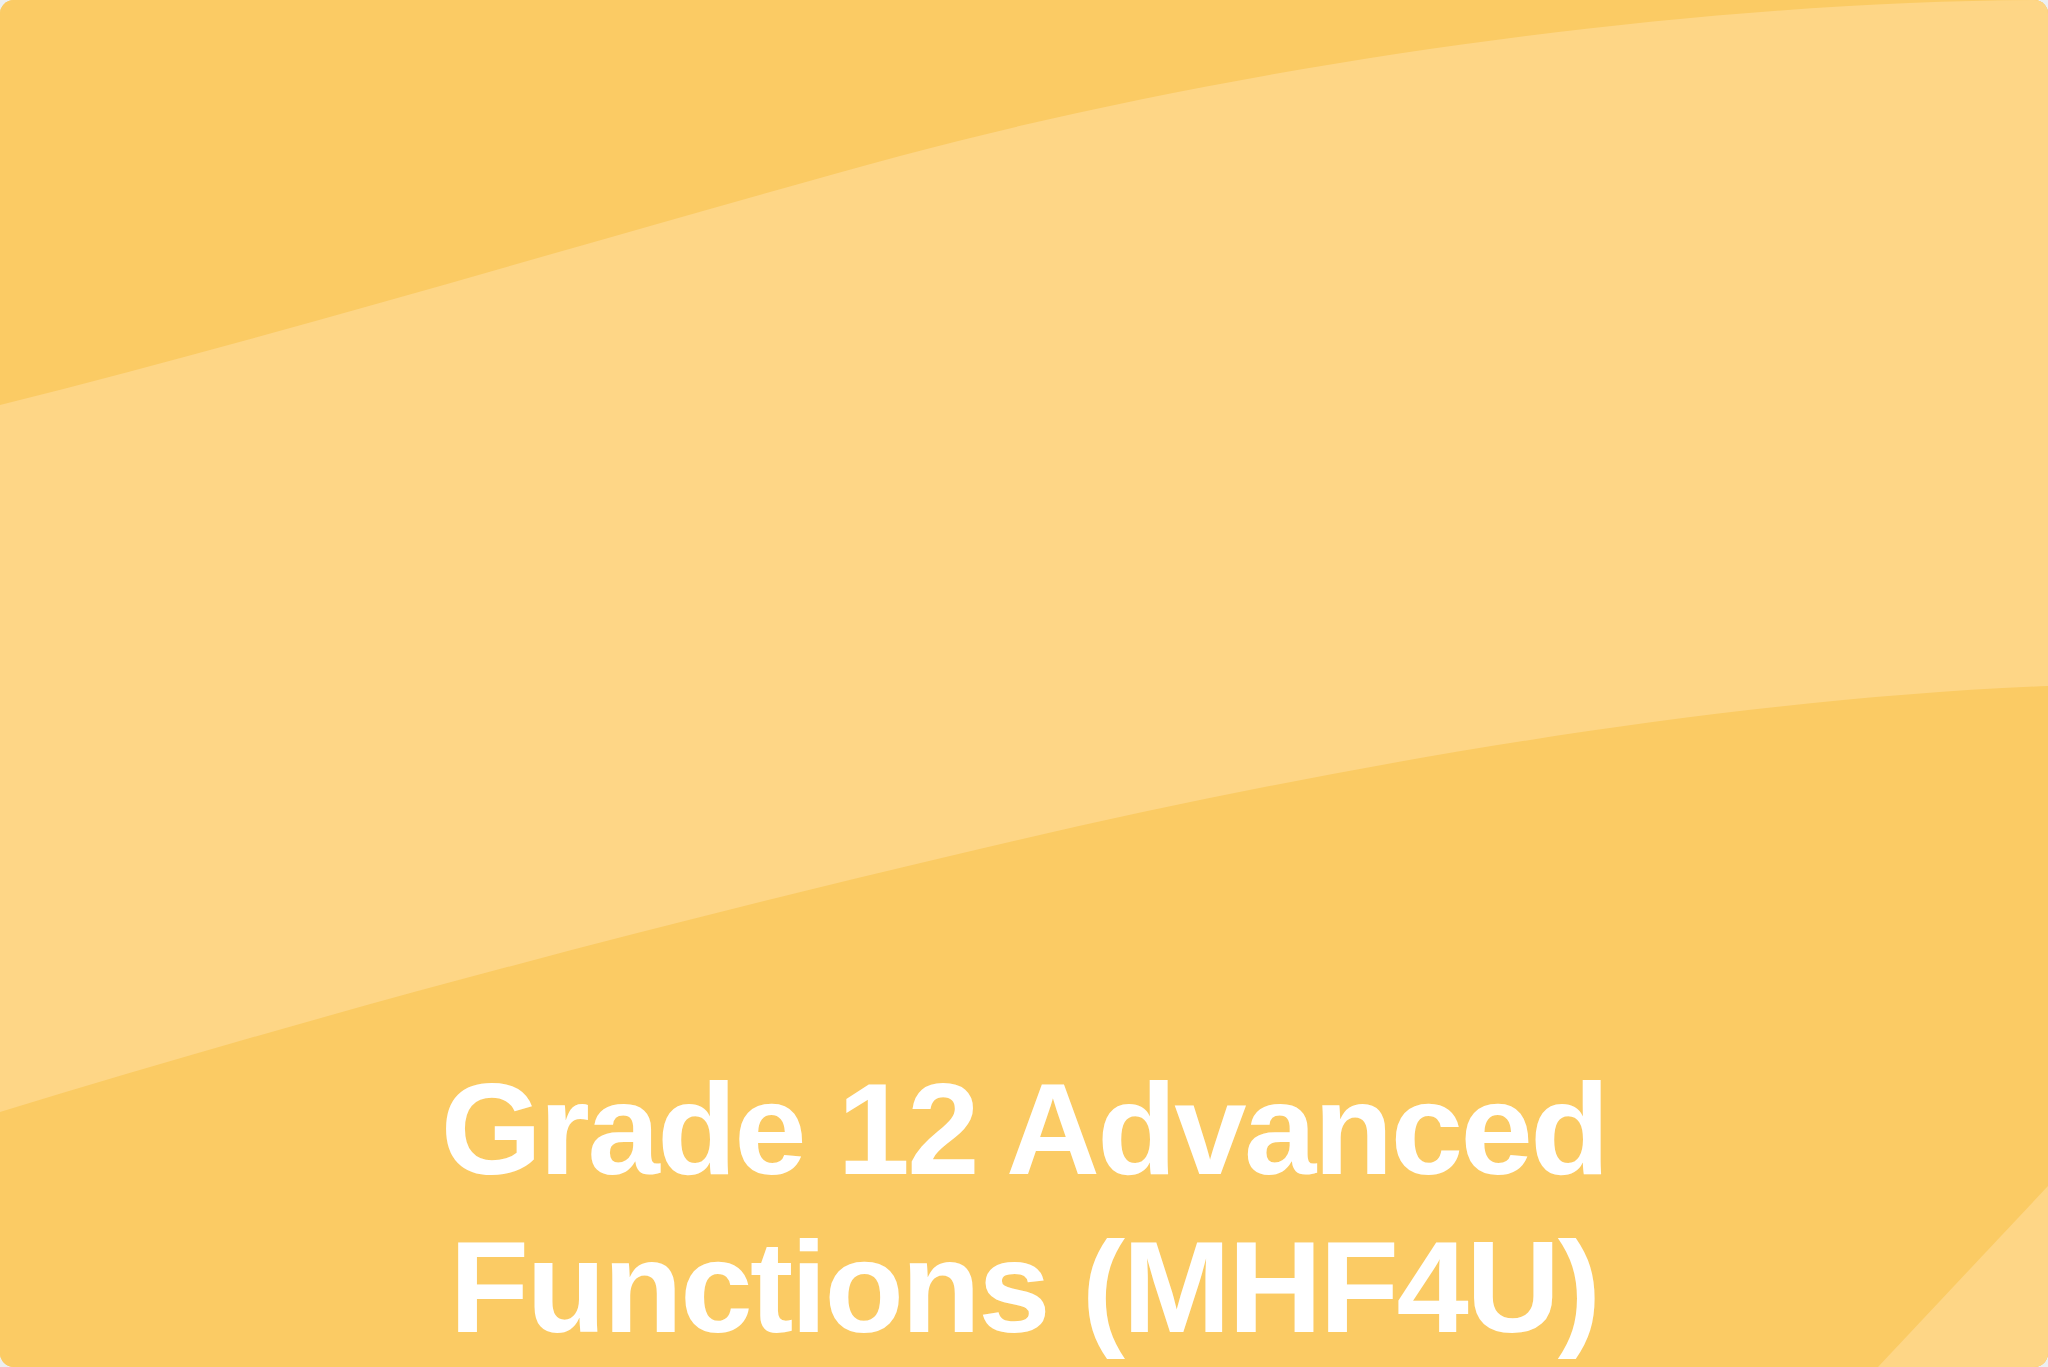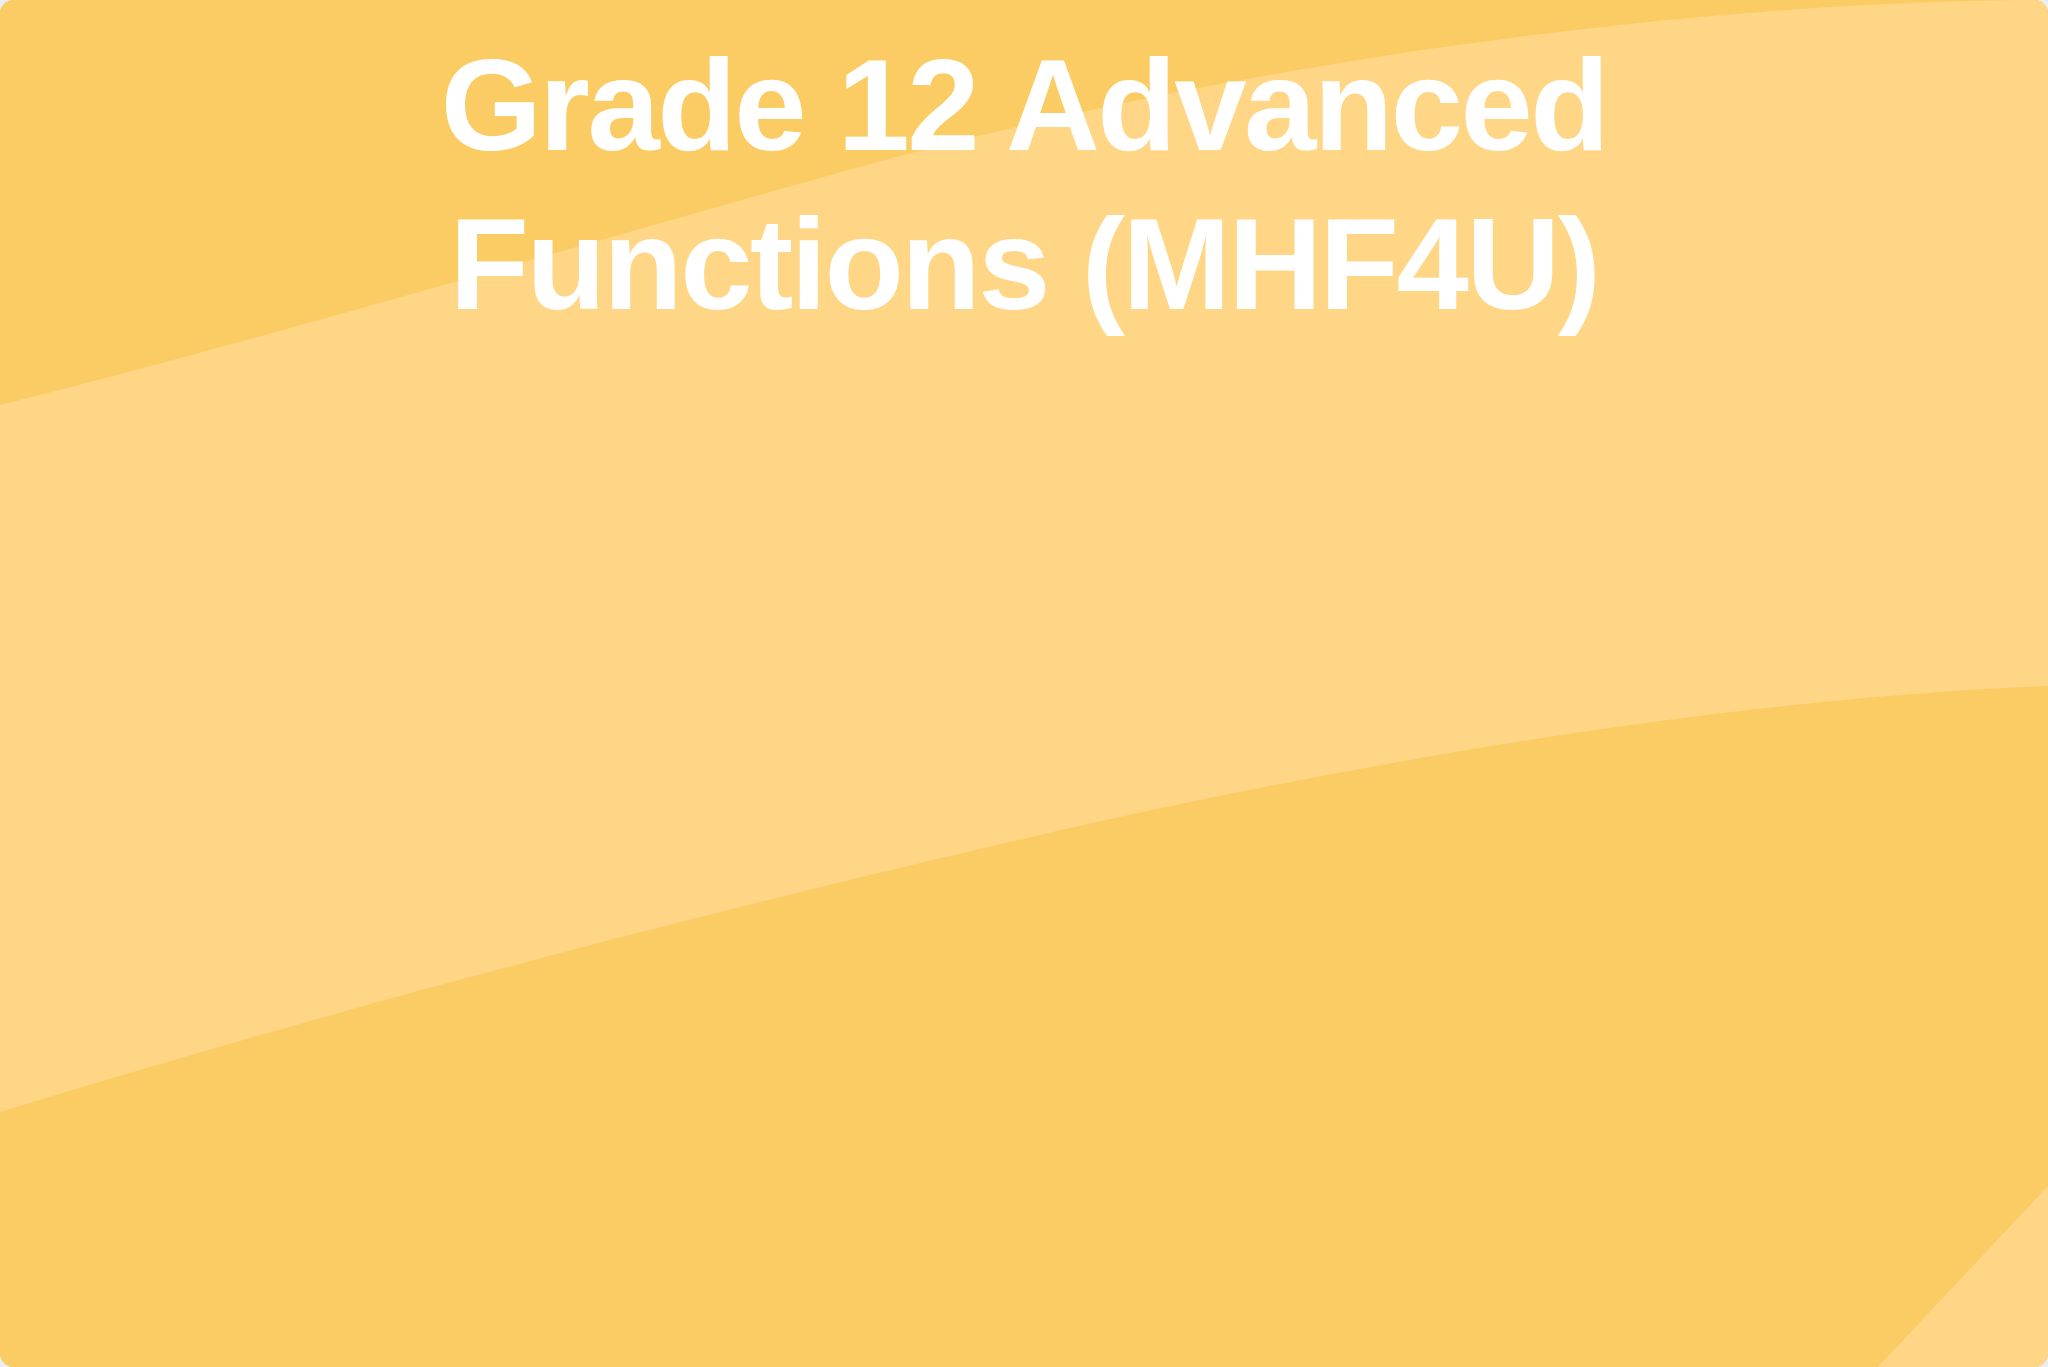--- a/index.html
+++ b/index.html
@@ -43,11 +43,10 @@
     display: flex;
     flex-direction: column;
     align-items: center;
-    justify-content: flex-start;
+    justify-content: flex-end;
     padding: 0 150px;
     box-sizing: border-box;
     z-index: 3;
-    margin-top: 26px;
   }
 
   #card-title {

